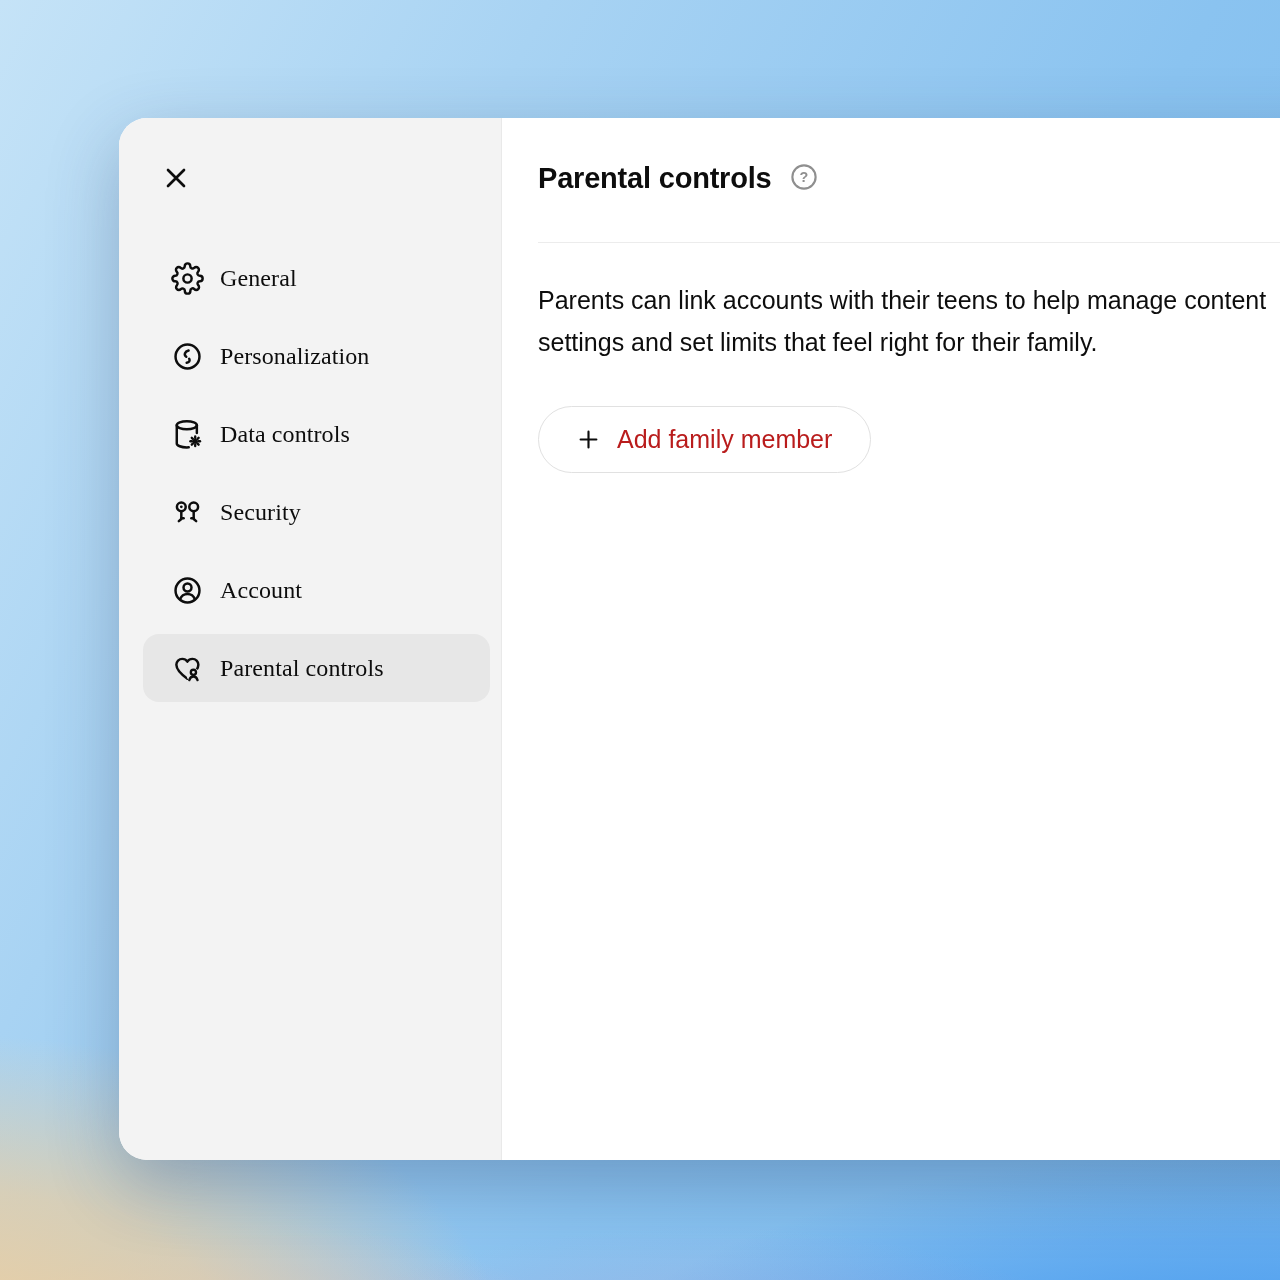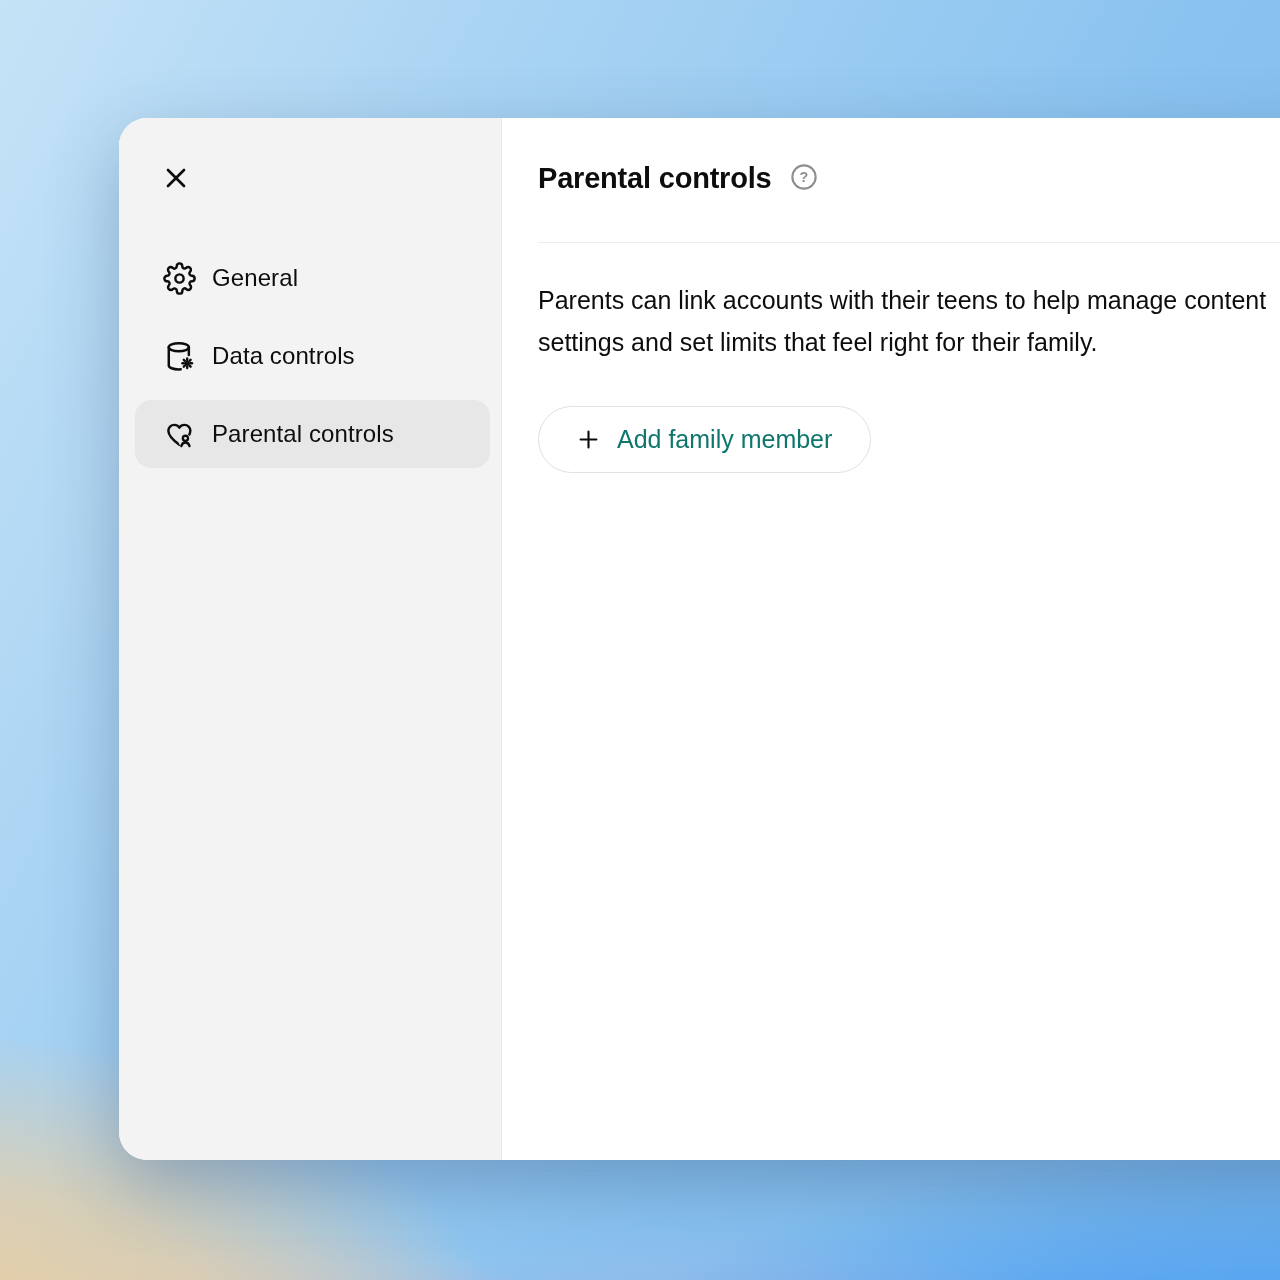--- a/index.html
+++ b/index.html
@@ -42,7 +42,7 @@
     display: flex; align-items: center; justify-content: center;
     cursor: pointer; border: none; background: transparent;
   }
-  .nav { padding: 126px 11px 0 16px; }
+  .nav { padding: 126px 11px 0 24px; font-family: Liberation Serif, serif; }
   .nav-item {
     height: 68px;
     margin-bottom: 10px;

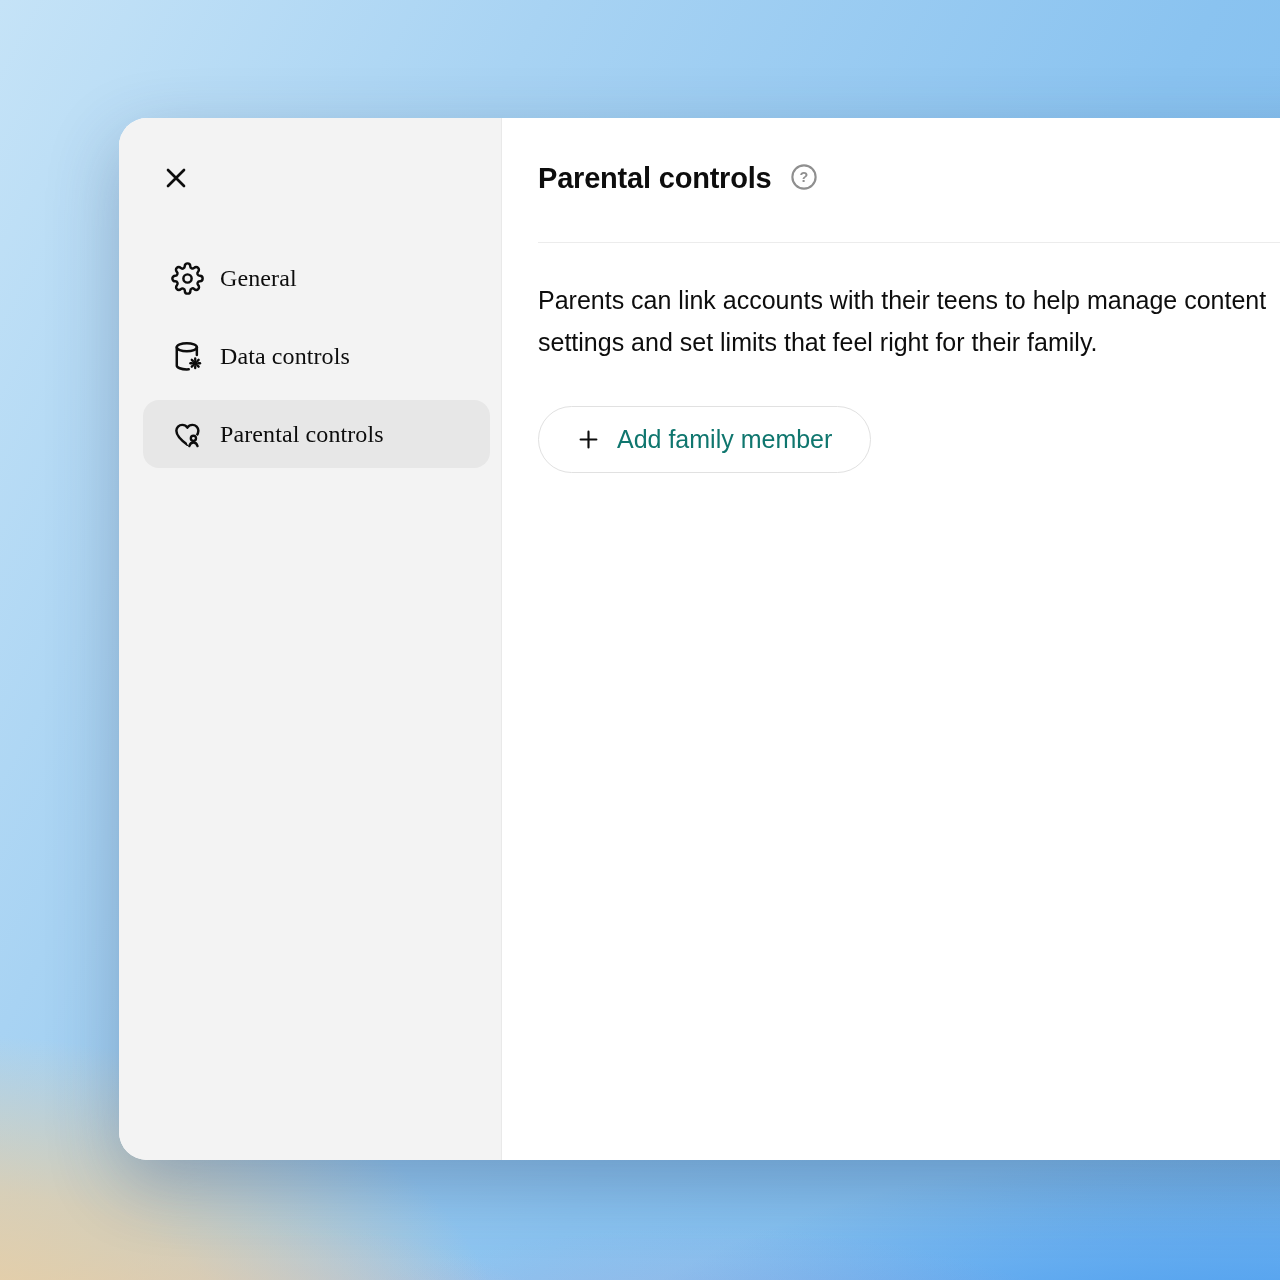--- a/index.html
+++ b/index.html
@@ -112,6 +112,16 @@
       </div>
 
 
+      <div class="nav-item">
+        <span class="icon">
+          <svg class="stroke-ic" width="33" height="33" viewBox="0 0 24 24">
+            <circle cx="12" cy="12" r="8.7"></circle>
+            <path d="M12.8 7.6 C 10.1 8.3, 9.1 10.9, 11.1 12.2"></path>
+            <path d="M13.2 13.6 C 14.1 15.0, 13.2 16.3, 11.4 16.6"></path>
+          </svg>
+        </span>
+        <span class="label">Personalization</span>
+      </div>
 
 
       <div class="nav-item">

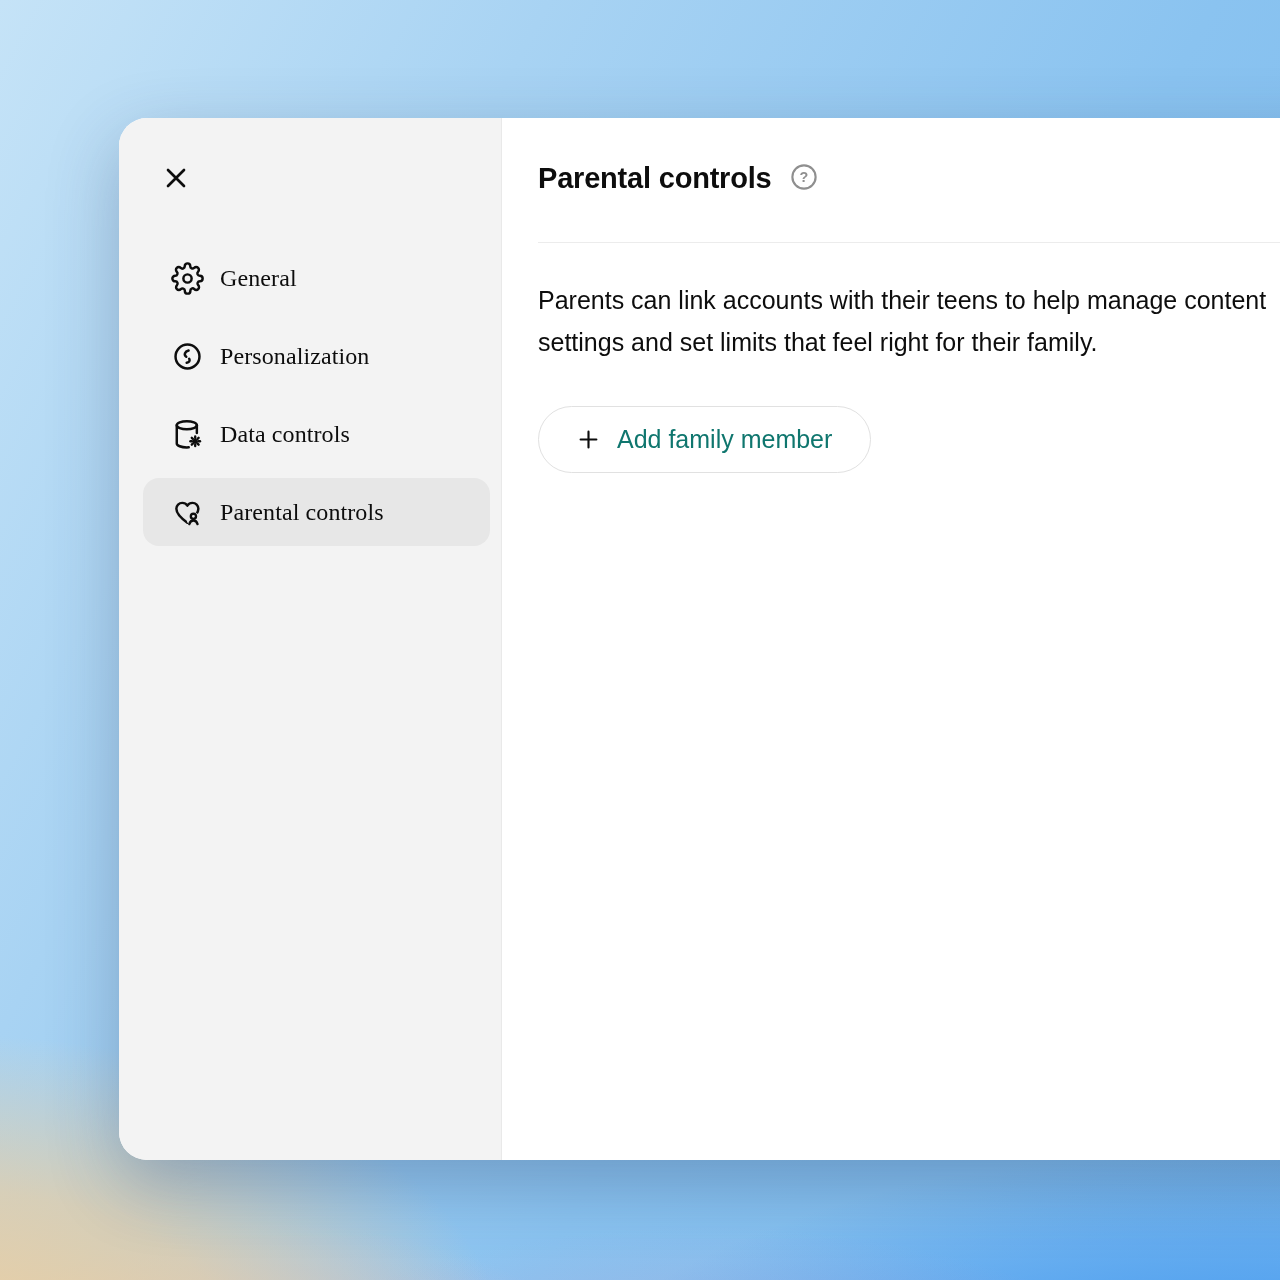--- a/index.html
+++ b/index.html
@@ -79,7 +79,7 @@
     background: #ffffff;
     font-family: "Liberation Sans", sans-serif;
     font-size: 25px;
-    color: #0f766e;
+    color: #b91c1c;
     cursor: pointer;
   }
 

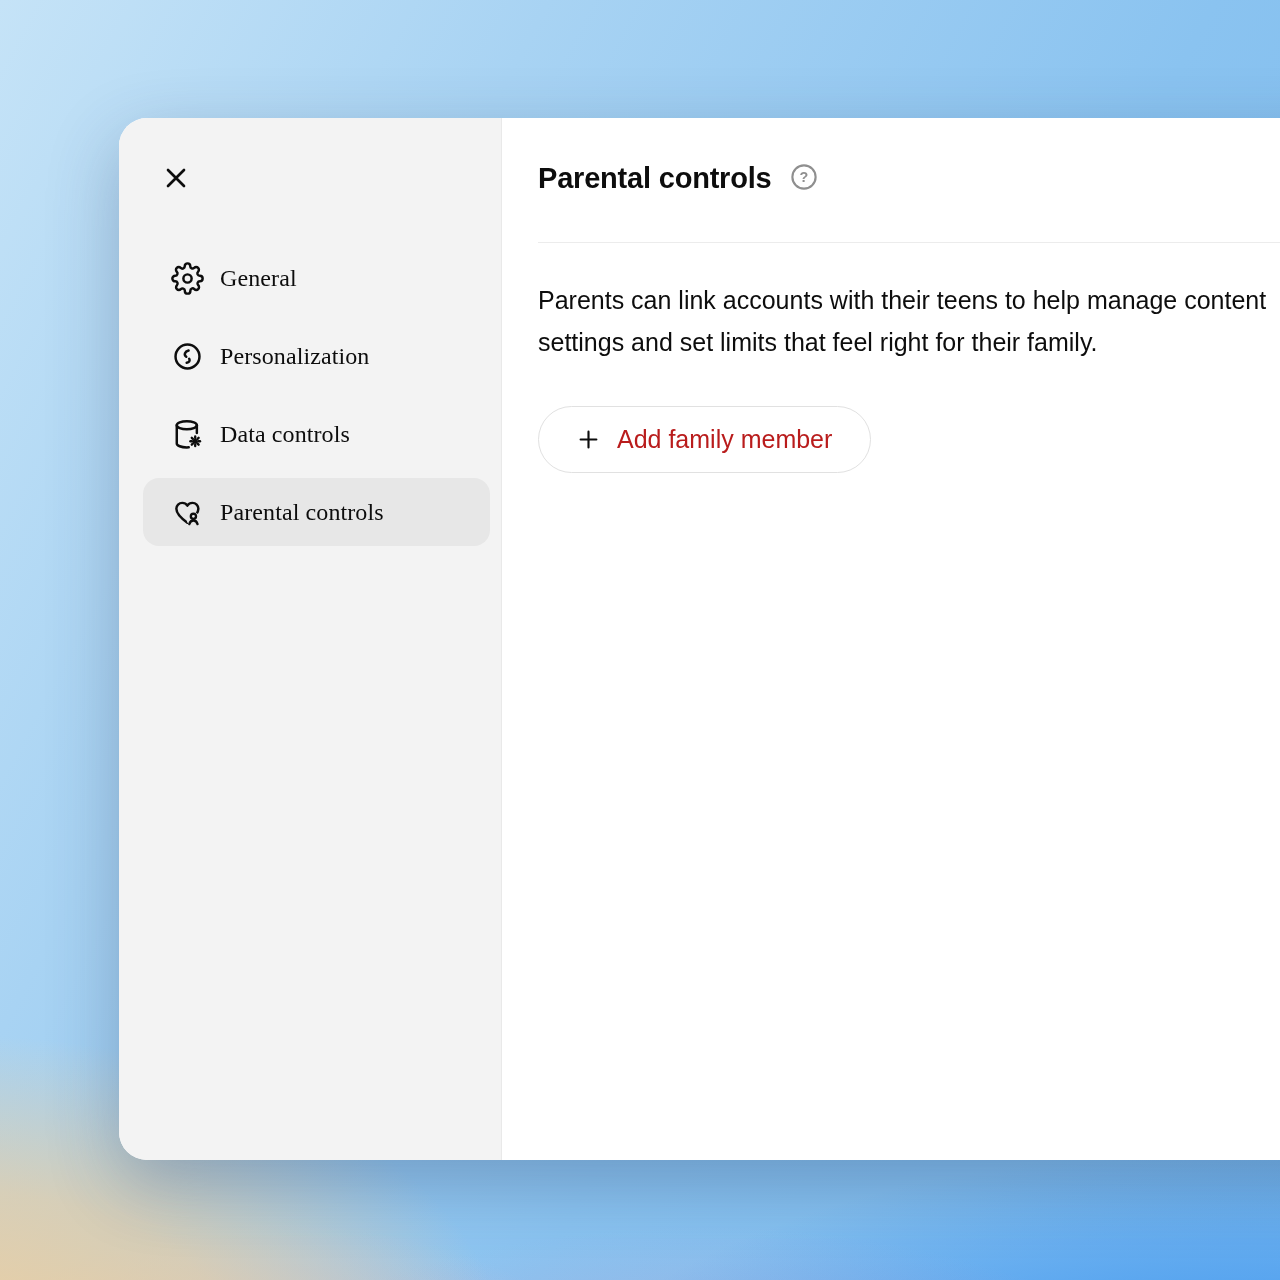--- a/index.html
+++ b/index.html
@@ -149,6 +149,22 @@
         <span class="label">Data controls</span>
       </div>
 
+      <div class="nav-item">
+        <span class="icon">
+          <svg width="33" height="33" viewBox="0 0 24 24">
+            <g fill="none" stroke="#0d0d0d" stroke-width="1.8" stroke-linecap="round" stroke-linejoin="round">
+              <circle cx="7.5" cy="7.9" r="3.2"></circle>
+              <path d="M7.5 11.1v5.6l-1.8 1.6"></path>
+              <path d="M7.5 16.2h1.7"></path>
+              <circle cx="16.5" cy="7.9" r="3.2"></circle>
+              <path d="M16.5 11.1v5.6l1.8 1.6"></path>
+              <path d="M16.5 16.2h-1.7"></path>
+            </g>
+            <circle cx="7.5" cy="7.9" r="1" fill="#0d0d0d"></circle>
+          </svg>
+        </span>
+        <span class="label">Security</span>
+      </div>
 
 
       <div class="nav-item selected">

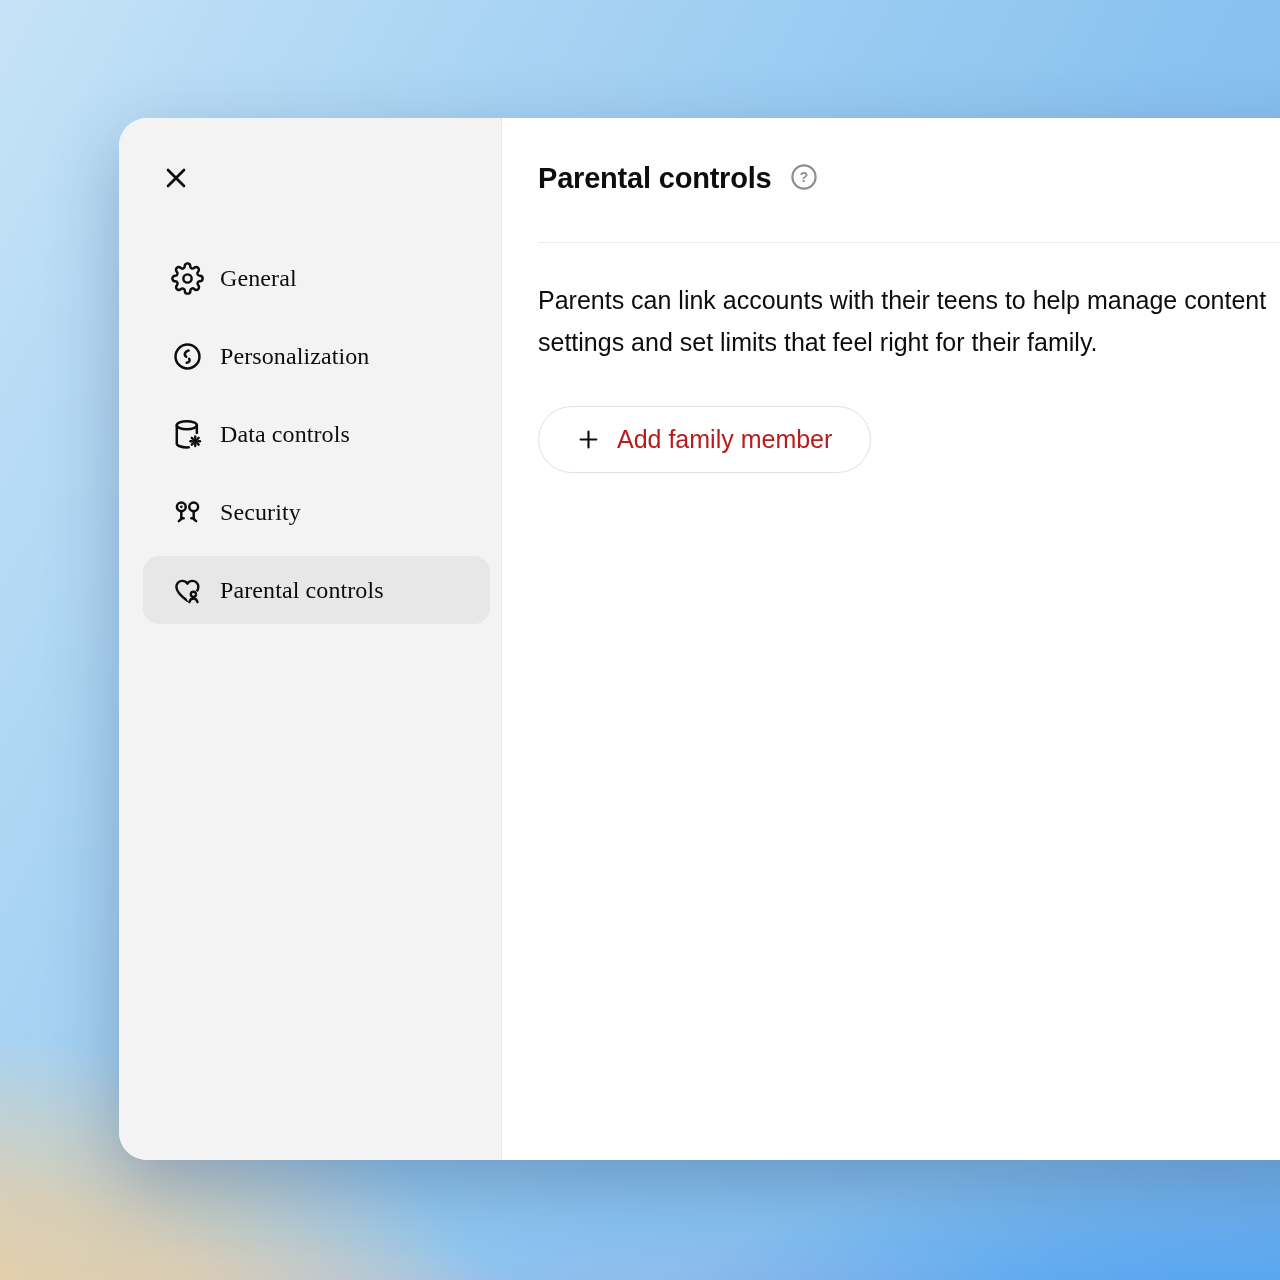--- a/index.html
+++ b/index.html
@@ -166,6 +166,16 @@
         <span class="label">Security</span>
       </div>
 
+      <div class="nav-item">
+        <span class="icon">
+          <svg class="stroke-ic" width="33" height="33" viewBox="0 0 24 24">
+            <circle cx="12" cy="12" r="8.7"></circle>
+            <circle cx="12" cy="9.8" r="2.9"></circle>
+            <path d="M6.6 18.4c1-2.6 3-3.8 5.4-3.8s4.4 1.2 5.4 3.8"></path>
+          </svg>
+        </span>
+        <span class="label">Account</span>
+      </div>
 
       <div class="nav-item selected">
         <span class="icon">

